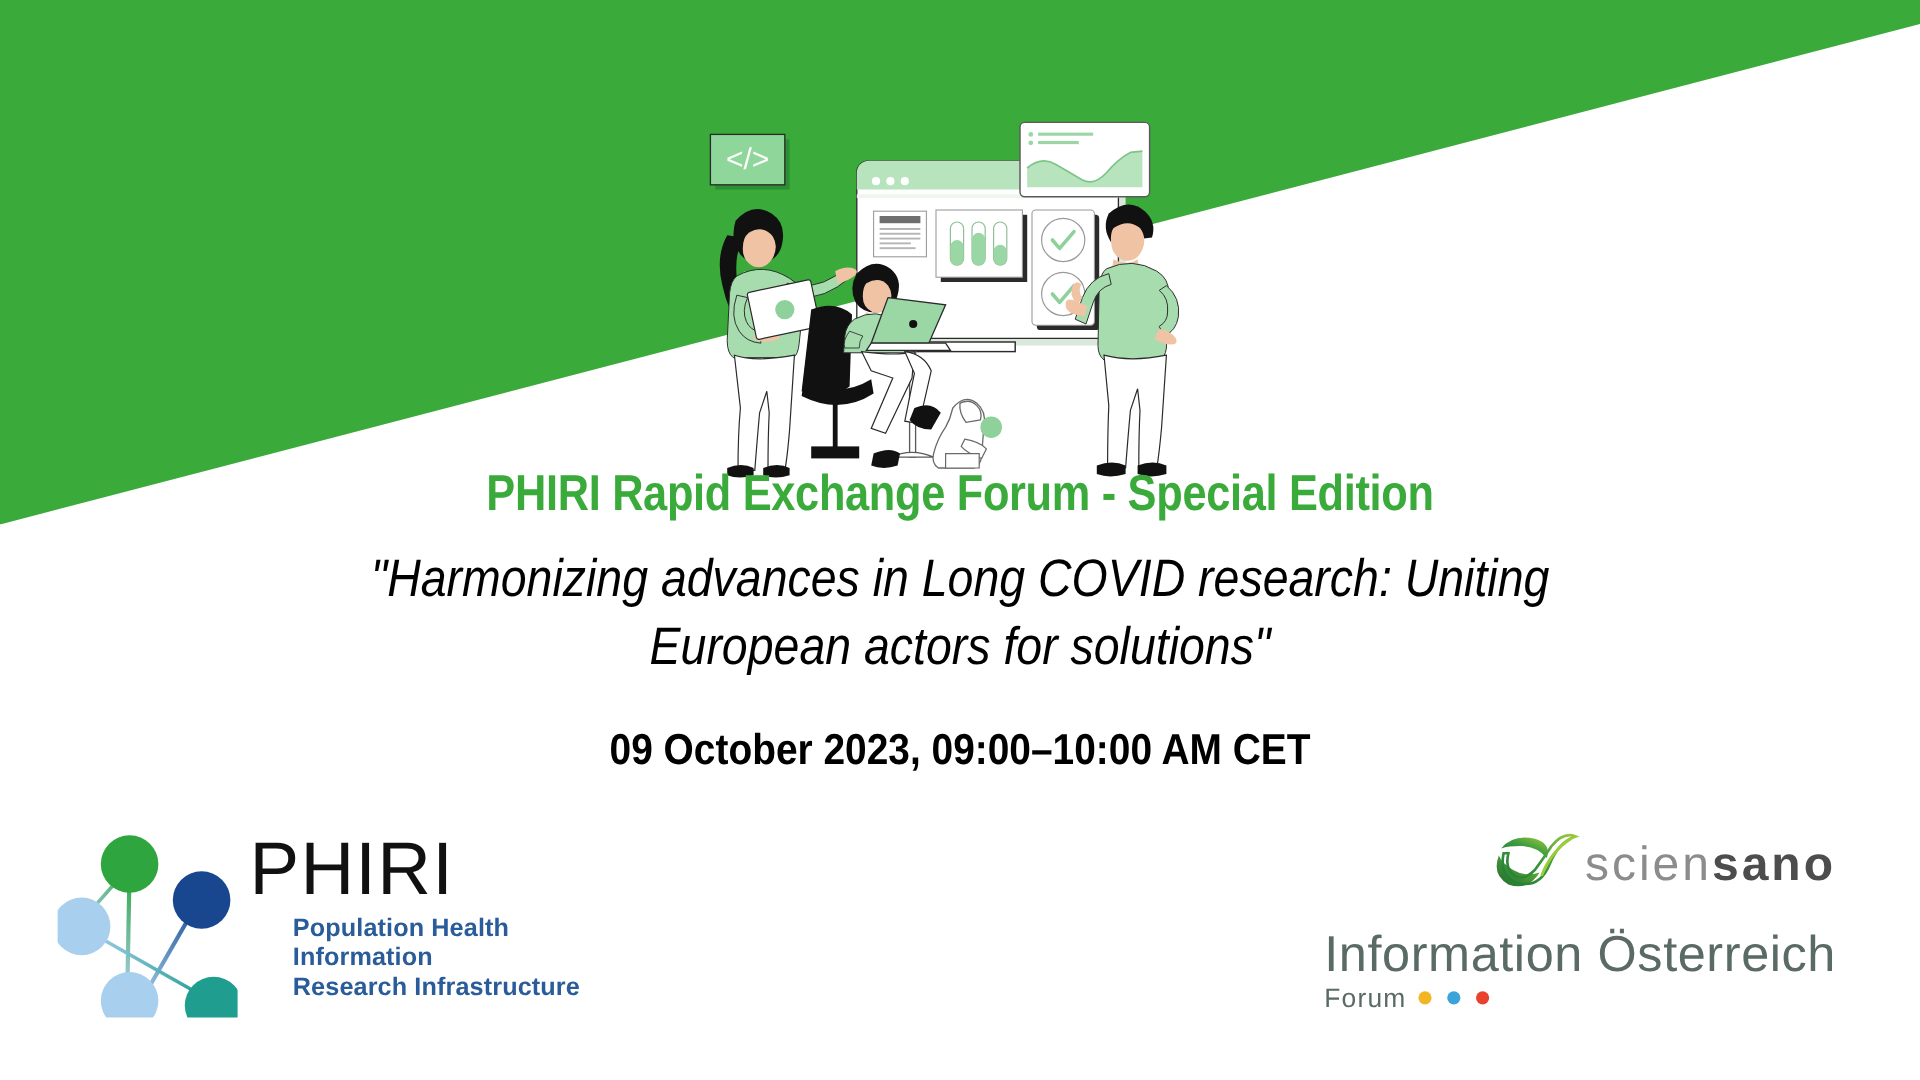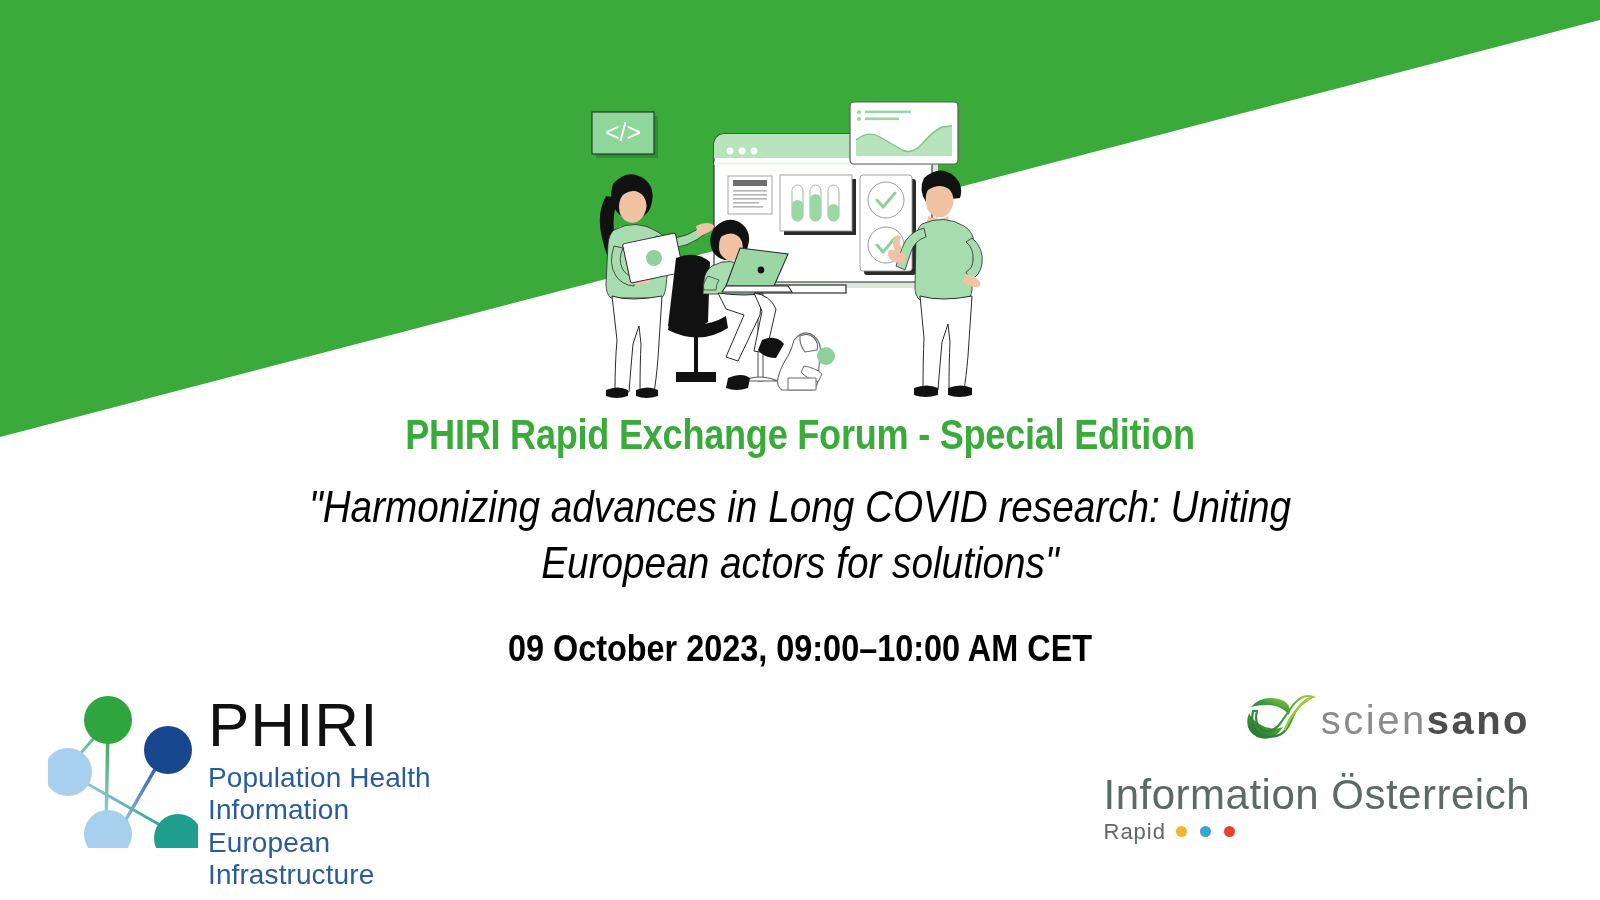--- a/index.html
+++ b/index.html
@@ -38,7 +38,7 @@
   
   .text-block {
     position:absolute;
-    left:0; top:412px;
+    left:0; top:388px;
     width:1600px;
     text-align:center;
     z-index:3;

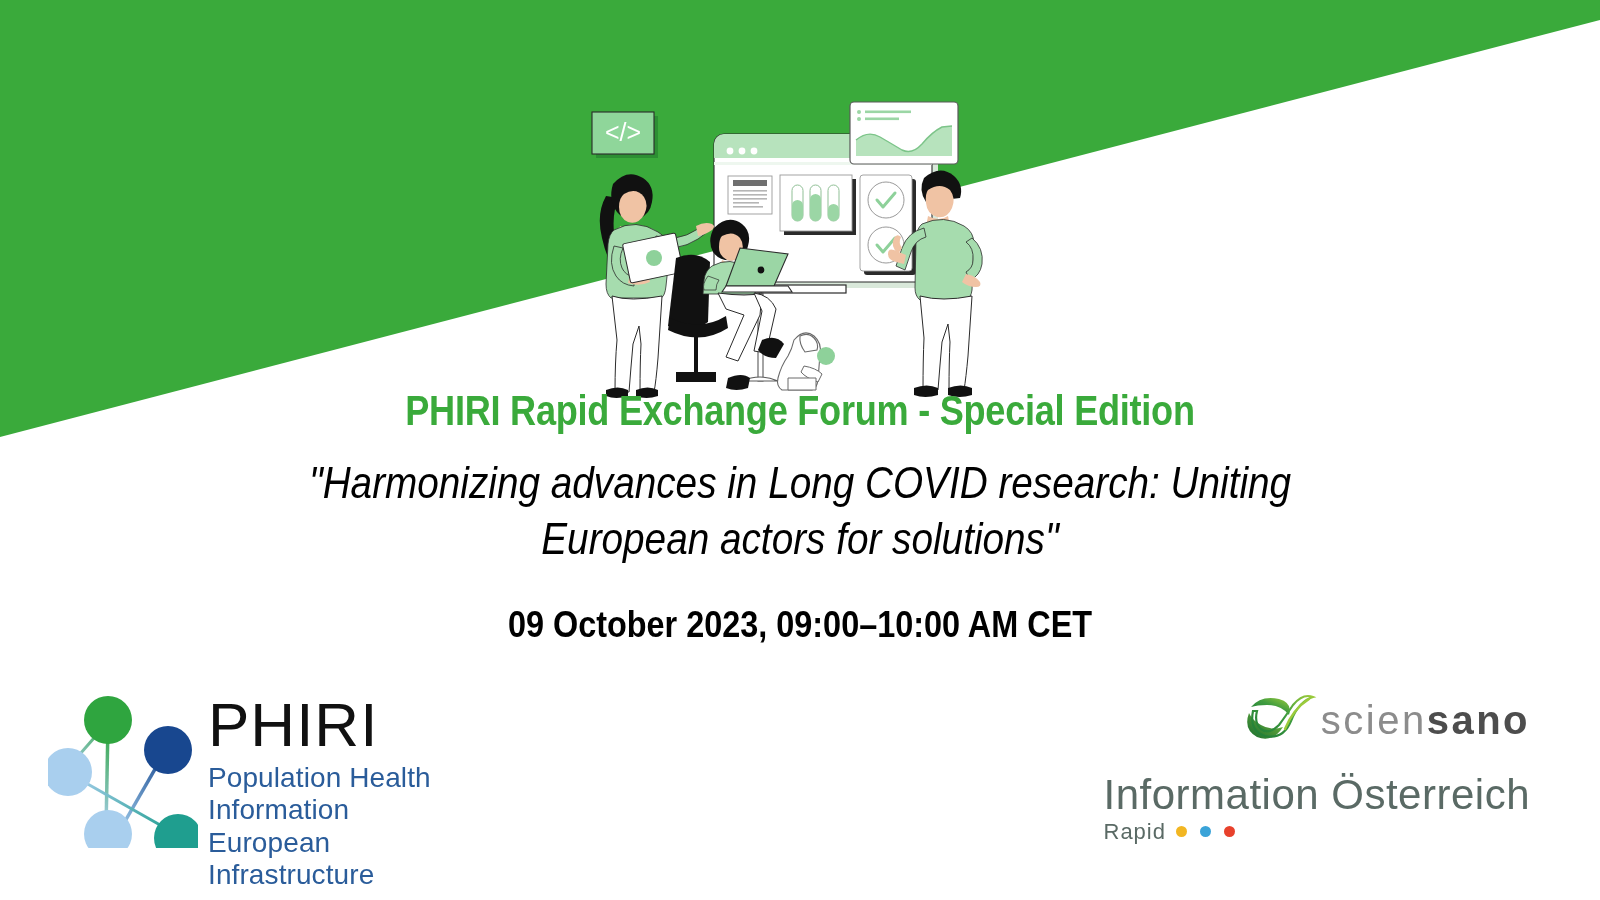--- a/index.html
+++ b/index.html
@@ -92,11 +92,12 @@
   }
   .phiri-tag {
     margin-top:7px;
-    font-size:28px;
+    font-size:21px;
     color:#2a5c9a;
-    font-weight:400;
+    font-weight:700;
     line-height:1.16;
     letter-spacing:0.1px;
+    margin-left:36px;
   }
 
   

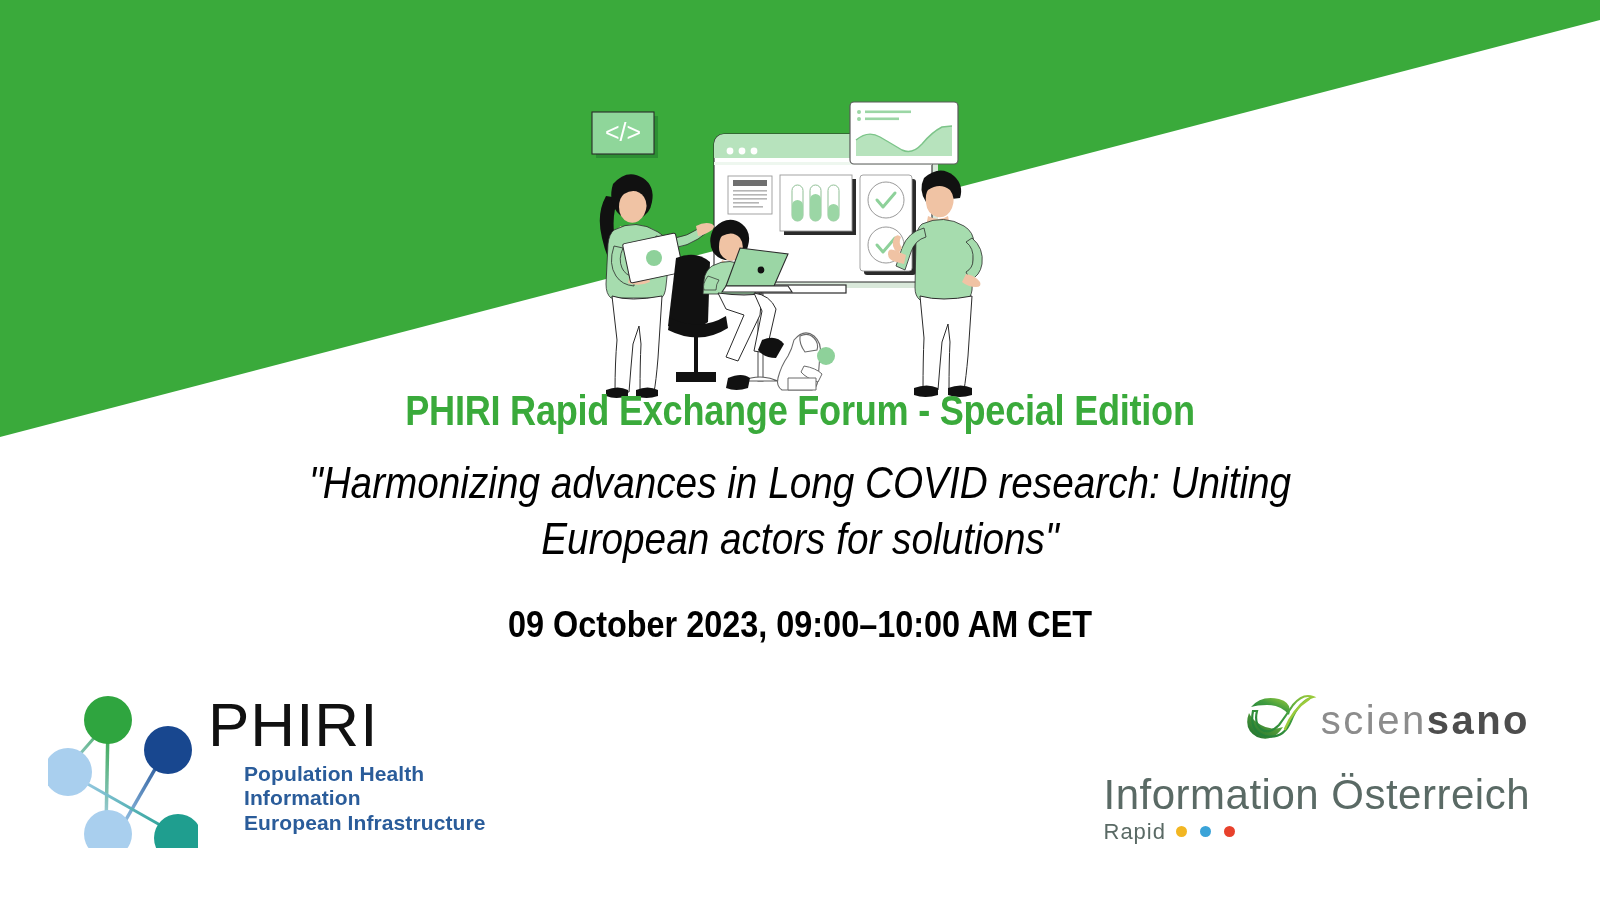--- a/index.html
+++ b/index.html
@@ -365,7 +365,7 @@
       <div class="phiri-name">PHIRI</div>
       <div class="phiri-tag">
         <div>Population Health Information</div>
-        <div>European Infrastructure</div>
+        <div>Research Infrastructure</div>
       </div>
     </div>
   </div>

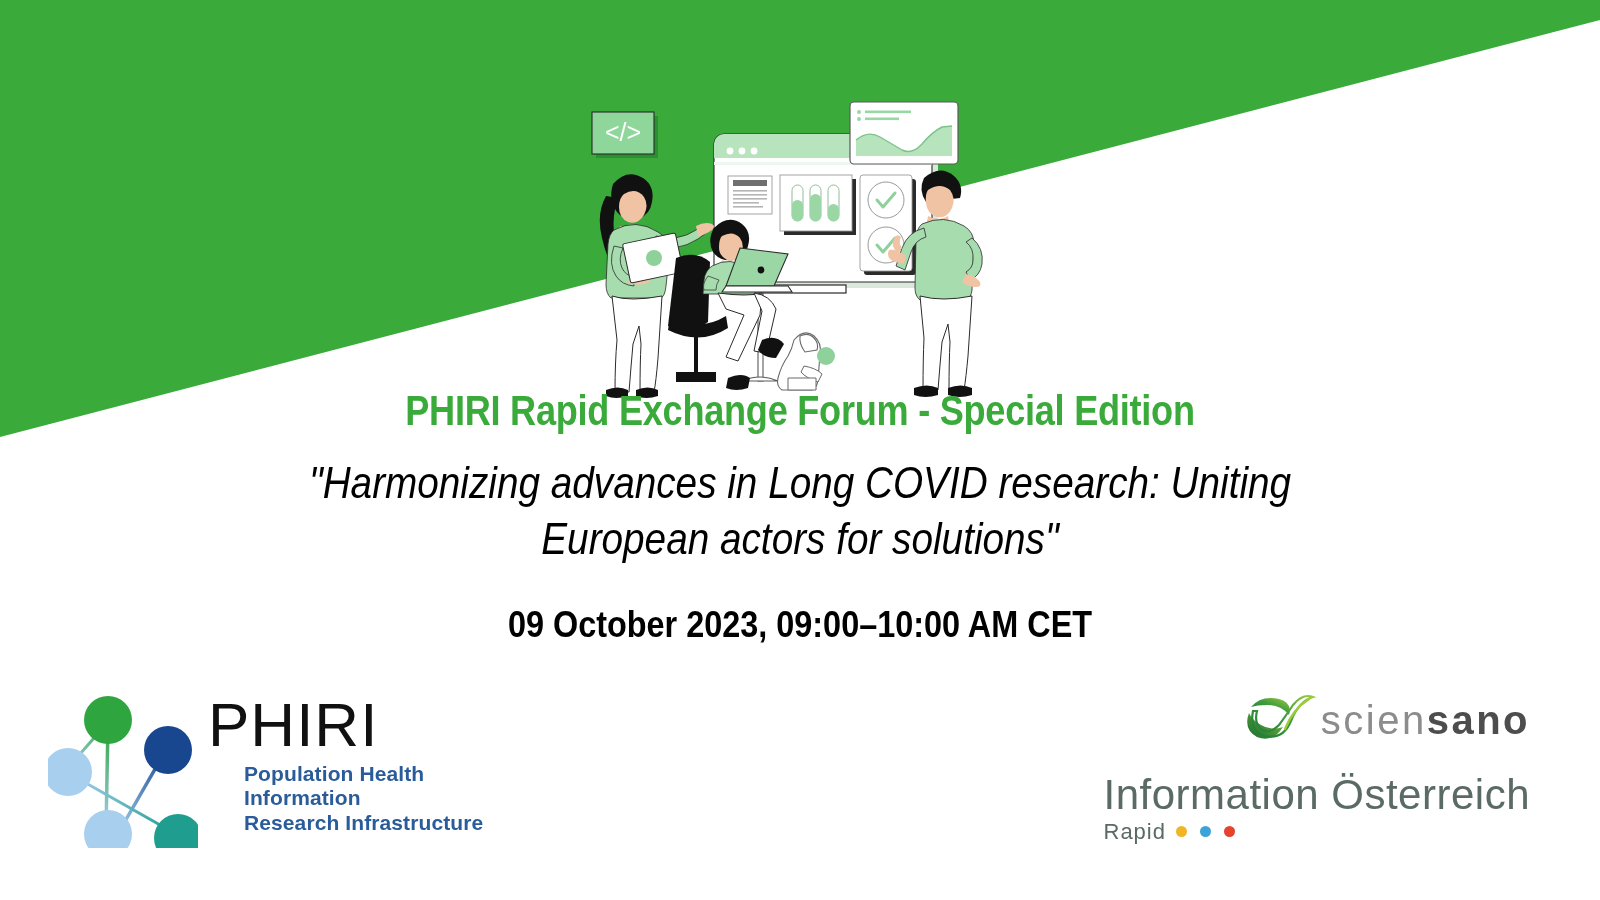--- a/index.html
+++ b/index.html
@@ -403,7 +403,7 @@
     <div class="goeg">
       <div class="goeg-line1">Information Österreich</div>
       <div class="goeg-line2">
-        <span class="goeg-gmbh">Rapid</span>
+        <span class="goeg-gmbh">Forum</span>
         <span class="goeg-dots">
           <span class="goeg-dot" style="background:#f2b622"></span>
           <span class="goeg-dot" style="background:#3aa3d8"></span>

